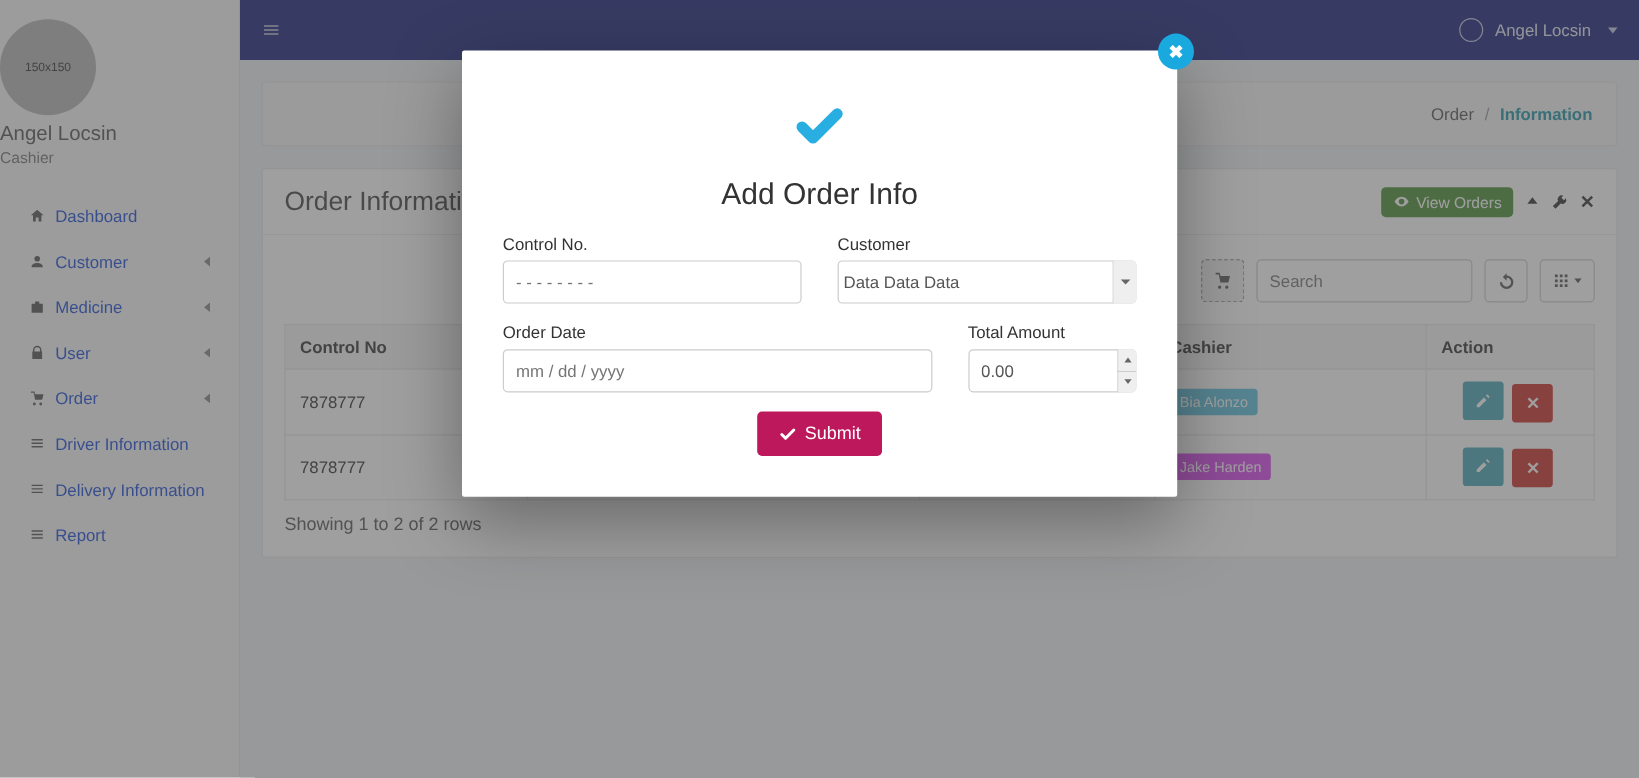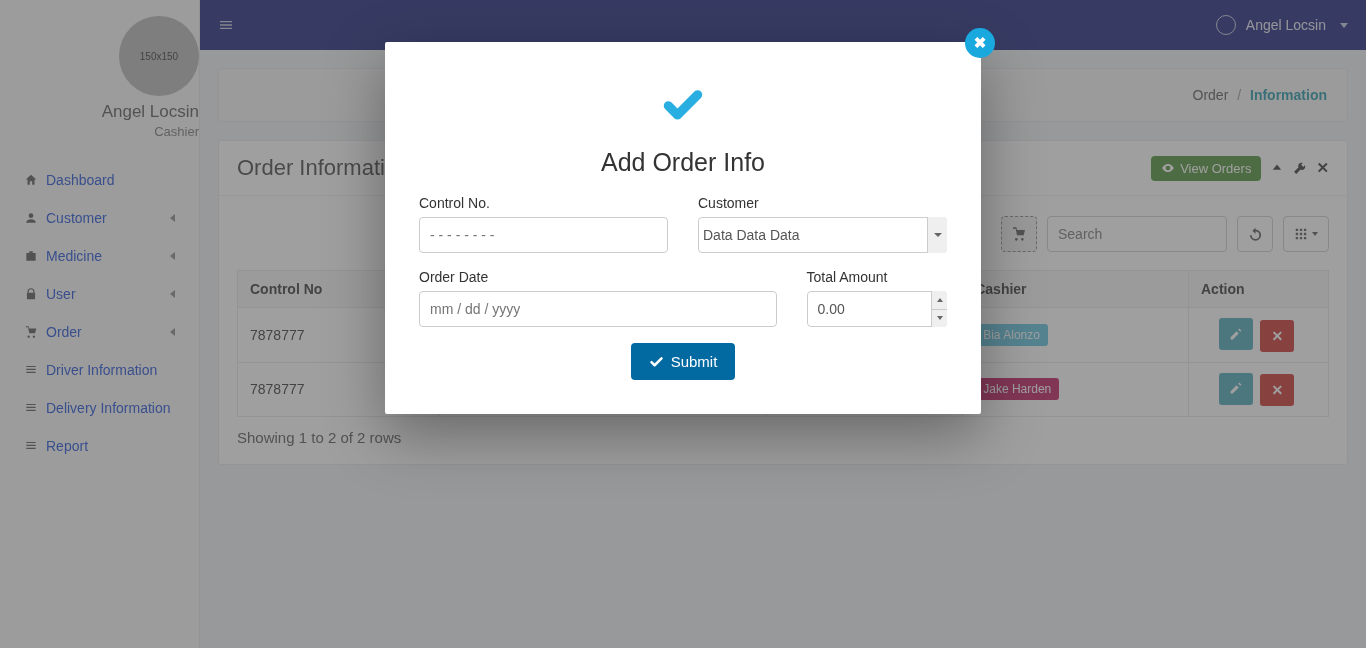--- a/index.html
+++ b/index.html
@@ -7,7 +7,7 @@
 
   
   .sidebar { position: absolute; left: 0; top: 0; width: 200px; height: 100%; background: #f8f8f8; border-right: 1px solid #e7e7e7; }
-  .profile { text-align: right; padding: 10px 0 12px; }
+  .profile { text-align: left; padding: 10px 0 12px; }
   .avatar { width: 80px; height: 80px; border-radius: 50%; background: #b5b5b5; display: inline-flex; align-items: center; justify-content: center; font-size: 10px; color: #333; margin-top: 6px; }
   .profile-name { font-size: 17px; color: #555; margin-top: 6px; }
   .profile-role { font-size: 13px; color: #777; margin-top: 2px; }

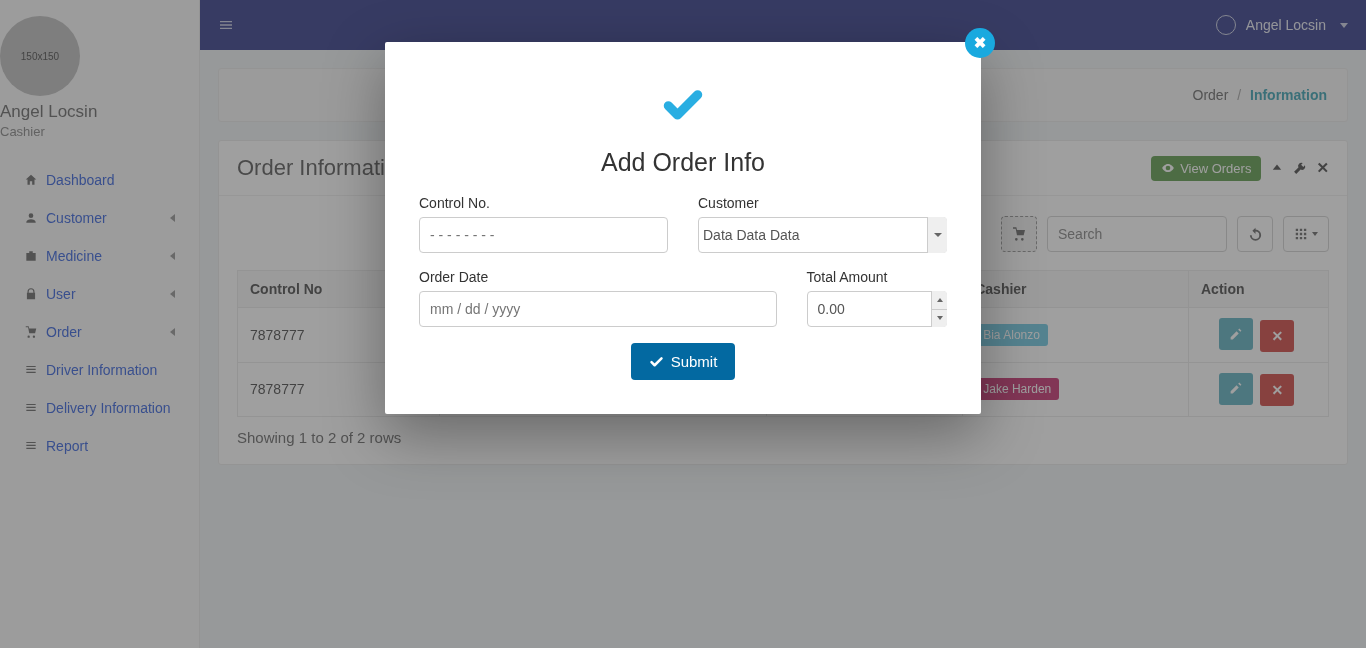--- a/index.html
+++ b/index.html
@@ -77,7 +77,7 @@
   .spinner .spinbtn div:last-child:before { border-top:4px solid #666; }
 
   .modal-actions { display: flex; justify-content: center; margin-top: 12px; }
-  .btn-submit { background: #0369a1; color: #fff; border: none; border-radius: 4px; padding: 10px 18px; font-size: 15px; display: inline-flex; align-items: center; gap: 7px; cursor: pointer; }
+  .btn-submit { background: #be185d; color: #fff; border: none; border-radius: 4px; padding: 10px 18px; font-size: 15px; display: inline-flex; align-items: center; gap: 7px; cursor: pointer; }
 
   svg { display: block; }
 </style>

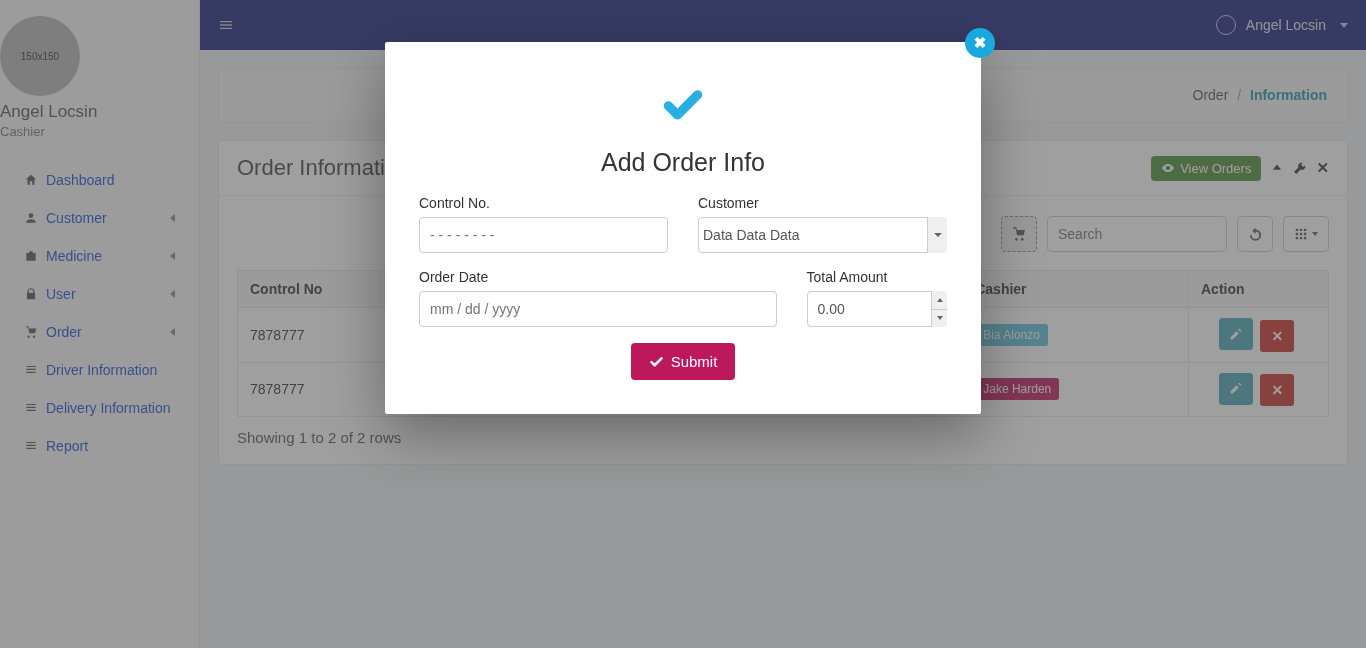--- a/index.html
+++ b/index.html
@@ -47,7 +47,7 @@
   table.data th { background: #f5f5f5; font-weight: 600; color: #333; }
   .badge { display: inline-block; padding: 4px 8px; border-radius: 3px; color: #fff; font-size: 12px; }
   .badge.info { background: #5bc0de; }
-  .badge.warning { background: #be185d; }
+  .badge.warning { background: #d946ef; }
   .action-btn { display: inline-flex; width: 34px; height: 32px; border-radius: 3px; align-items: center; justify-content: center; color: #fff; margin-right: 4px; cursor: pointer; }
   .action-edit { background: #4aa6b8; }
   .action-del { background: #c9302c; }

